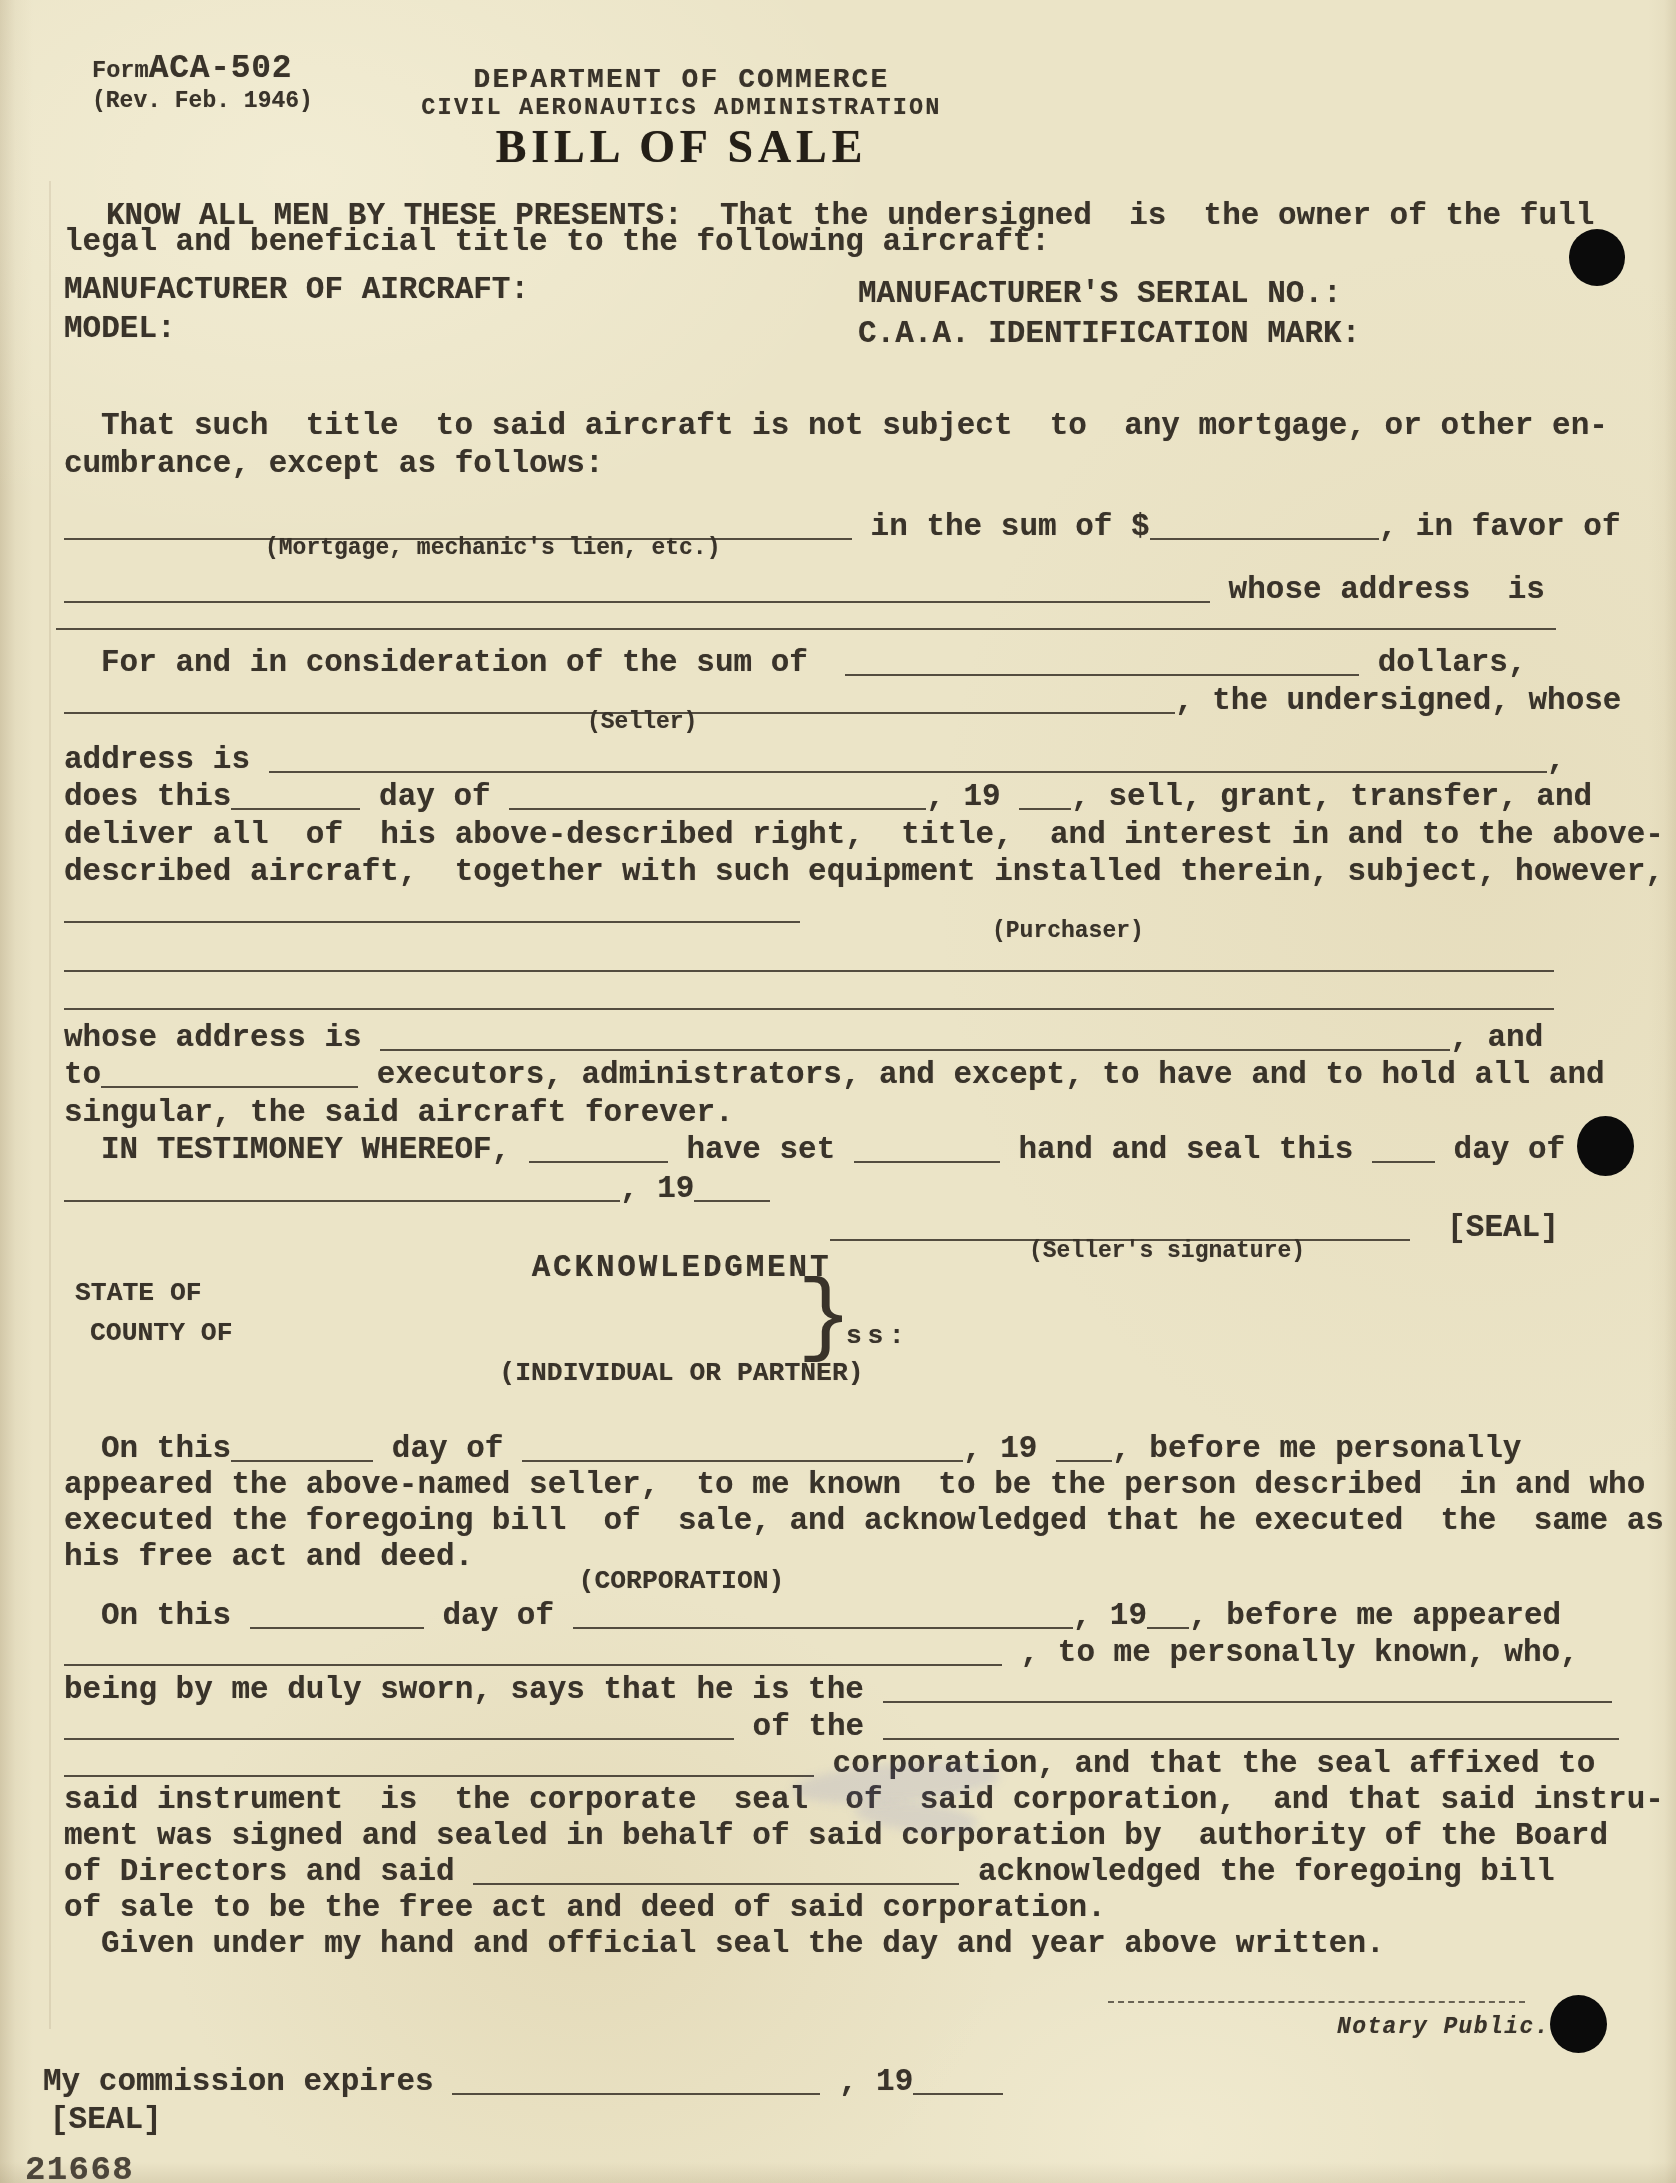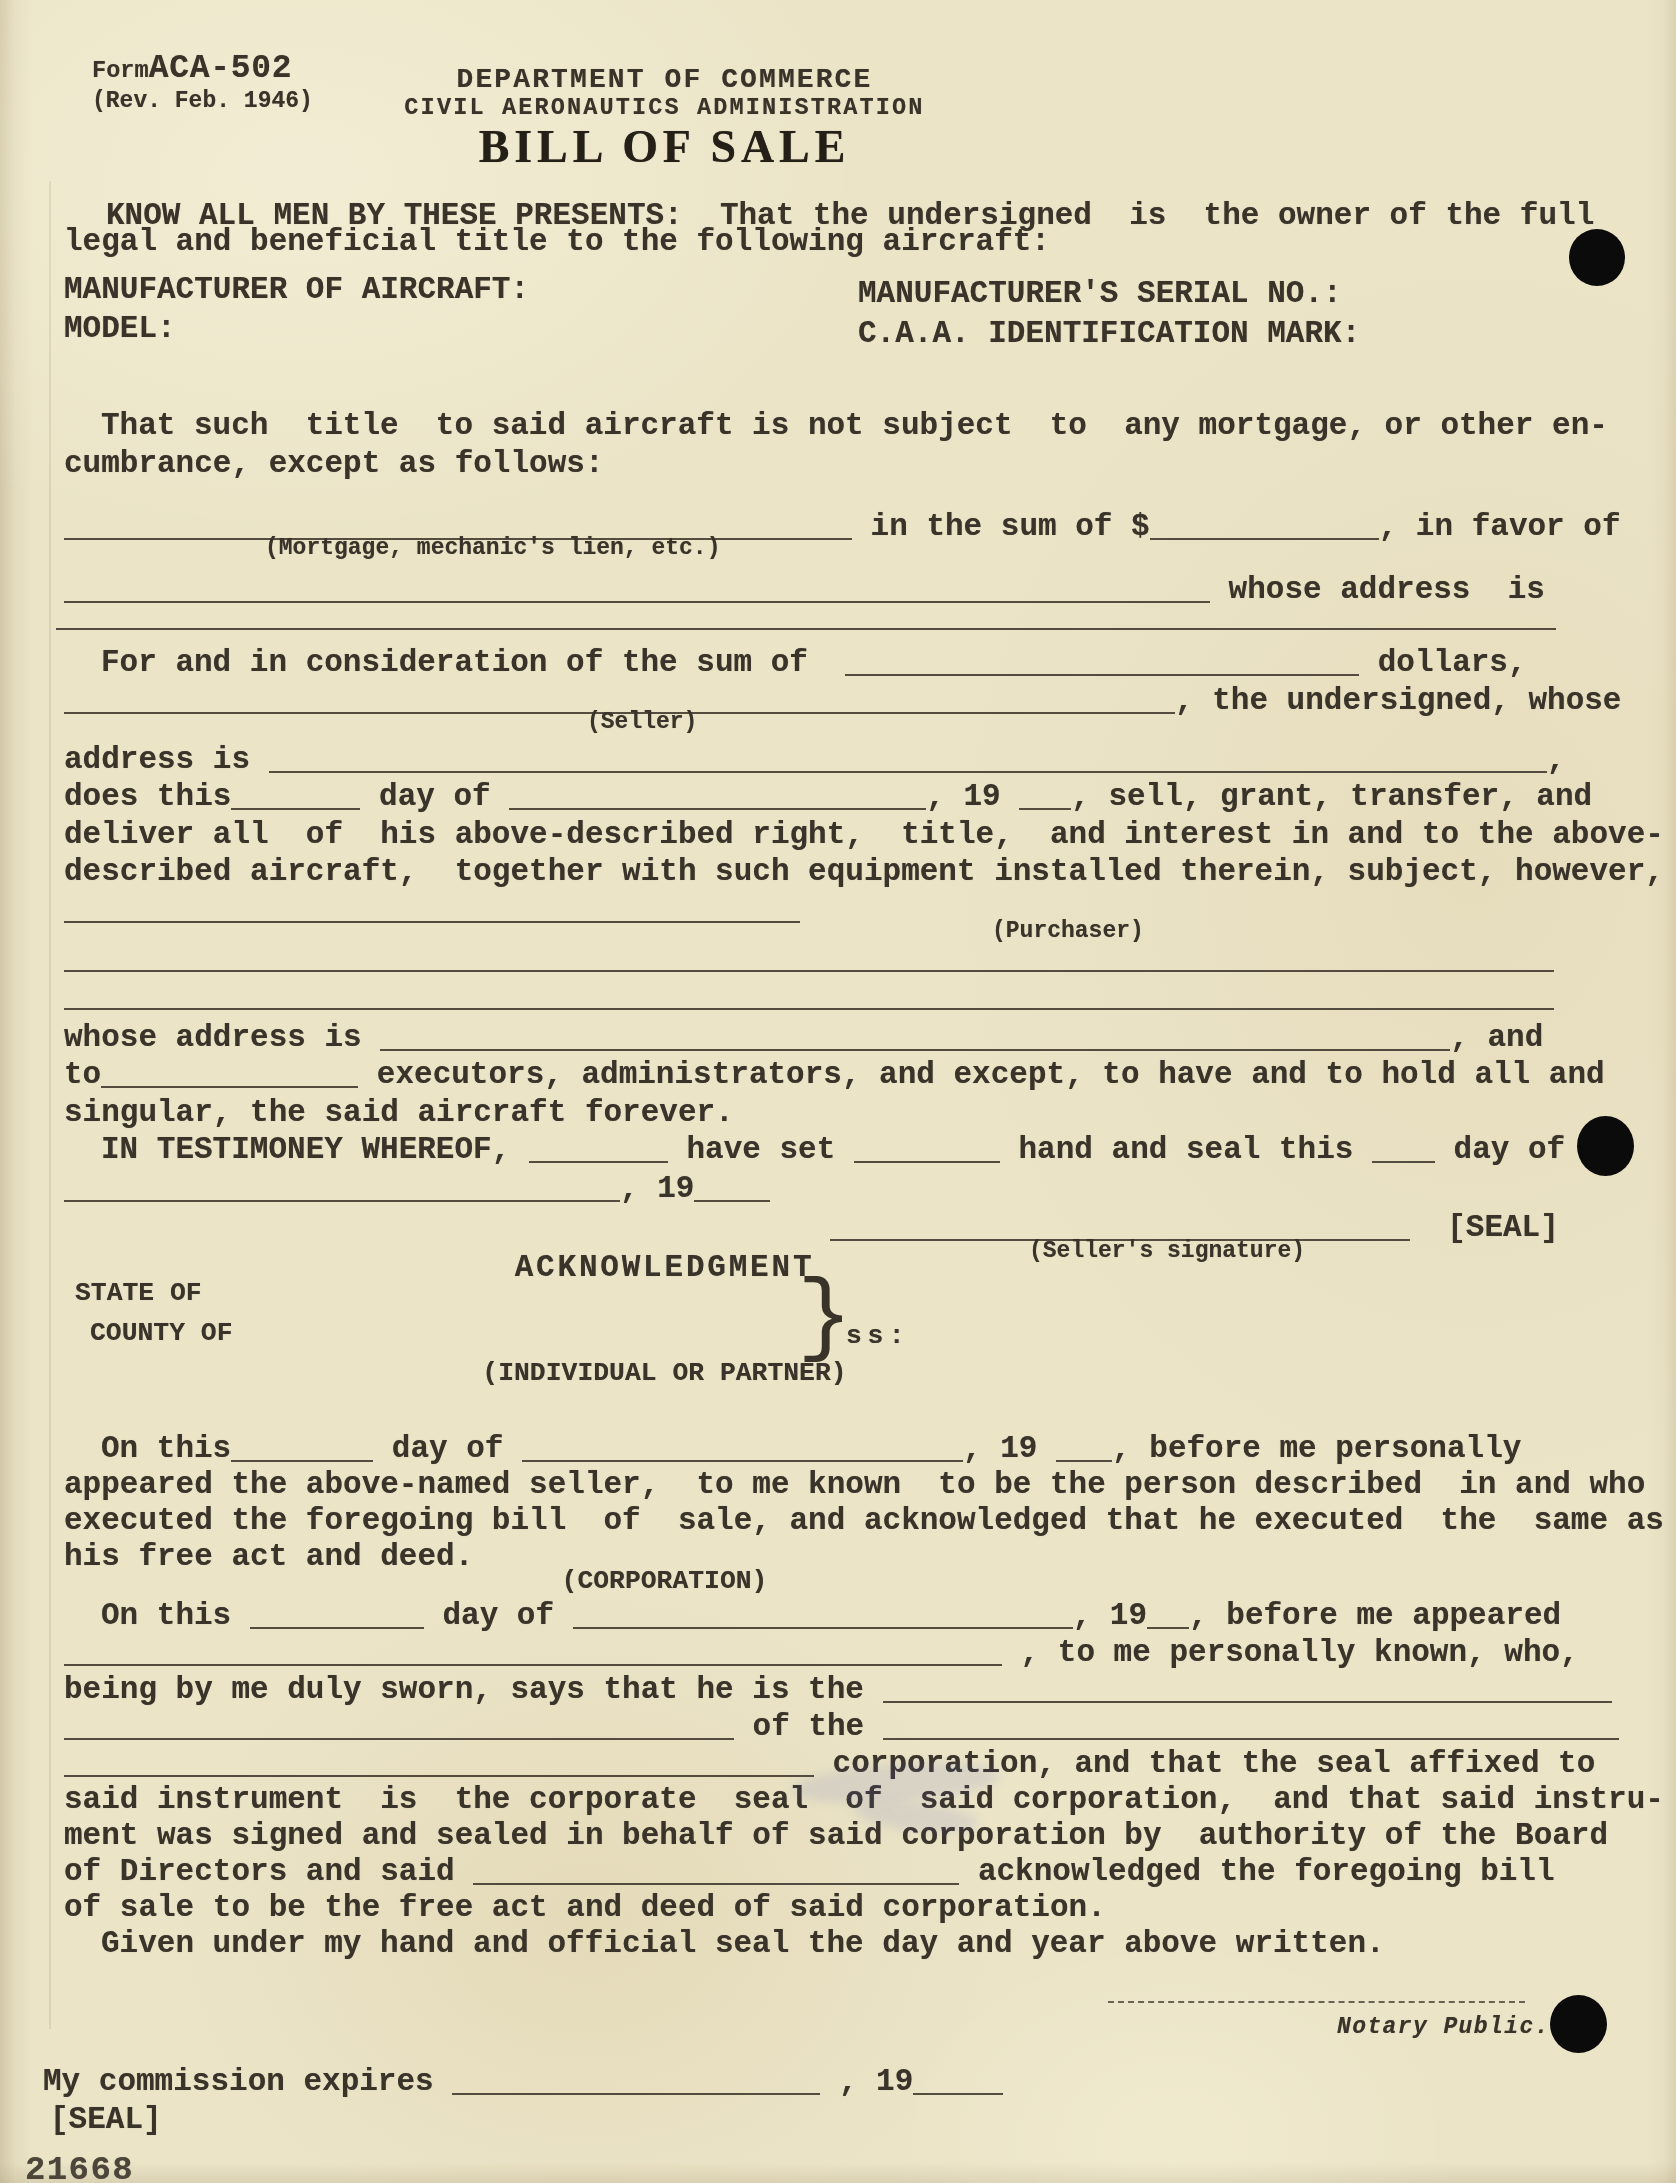--- a/index.html
+++ b/index.html
@@ -24,7 +24,7 @@
     background:rgba(120,100,70,.13);}
   .ln{position:absolute;white-space:pre;line-height:1.15;font-size:31px;font-weight:700;
     text-shadow:0 0 0.7px rgba(57,51,42,.45);}
-  .center{left:0;width:1329px;text-align:center;}
+  .center{left:17px;width:1329px;text-align:center;}
   .bl{display:inline-block;height:8.3px;border-bottom:2.1px solid rgba(62,55,44,.88);
     vertical-align:-4.9px;}
   .cap{font-size:23px;}

